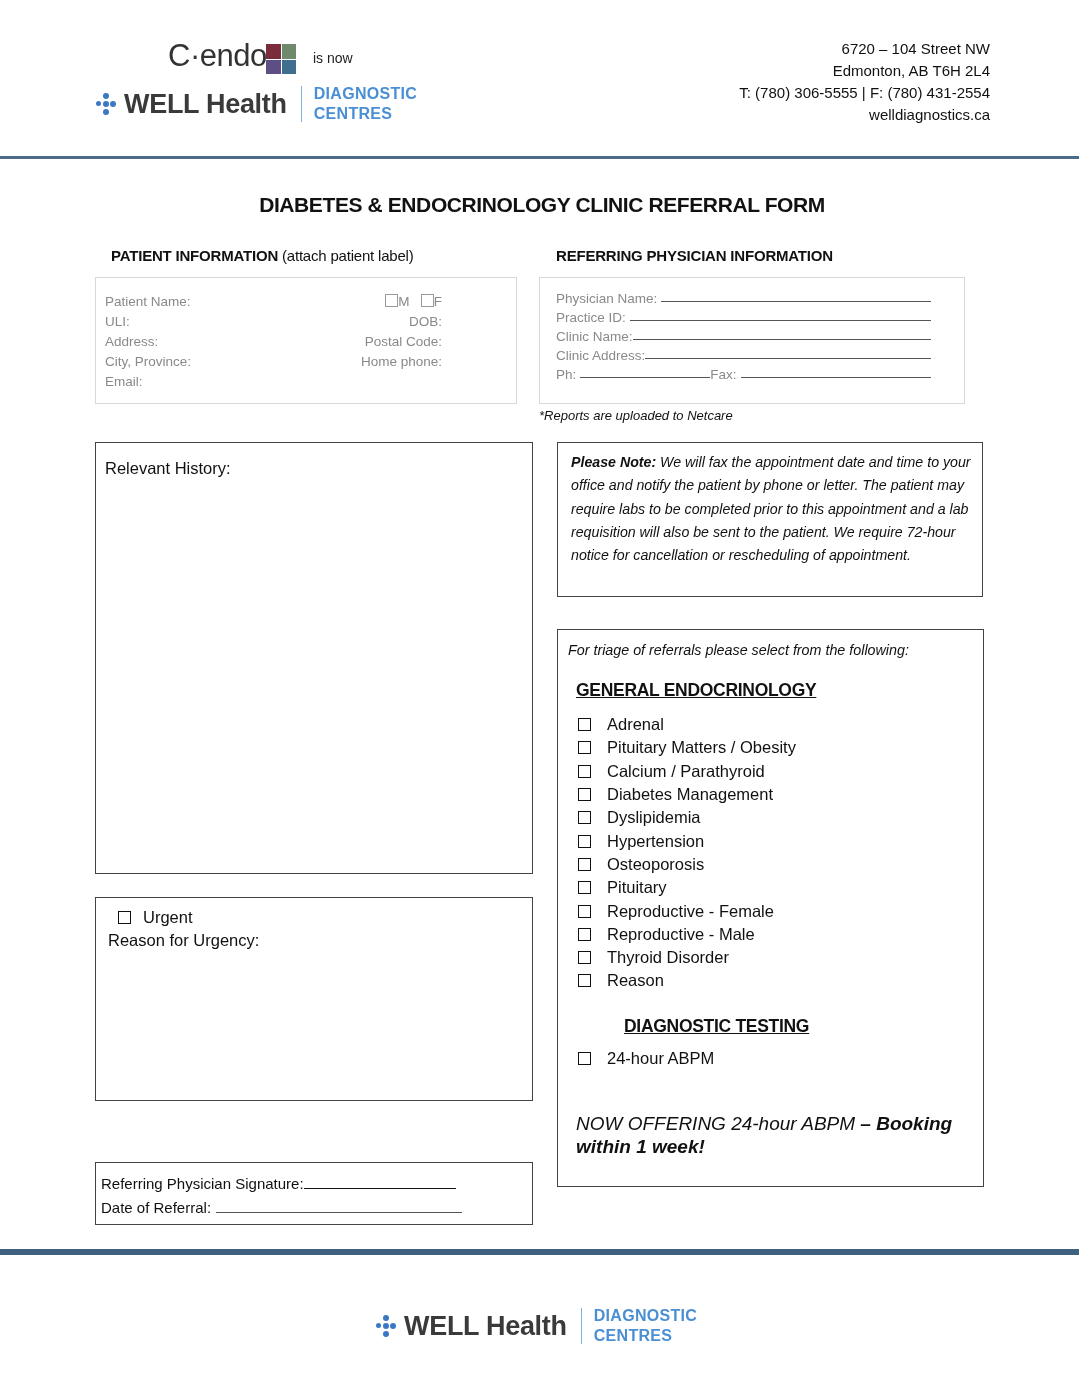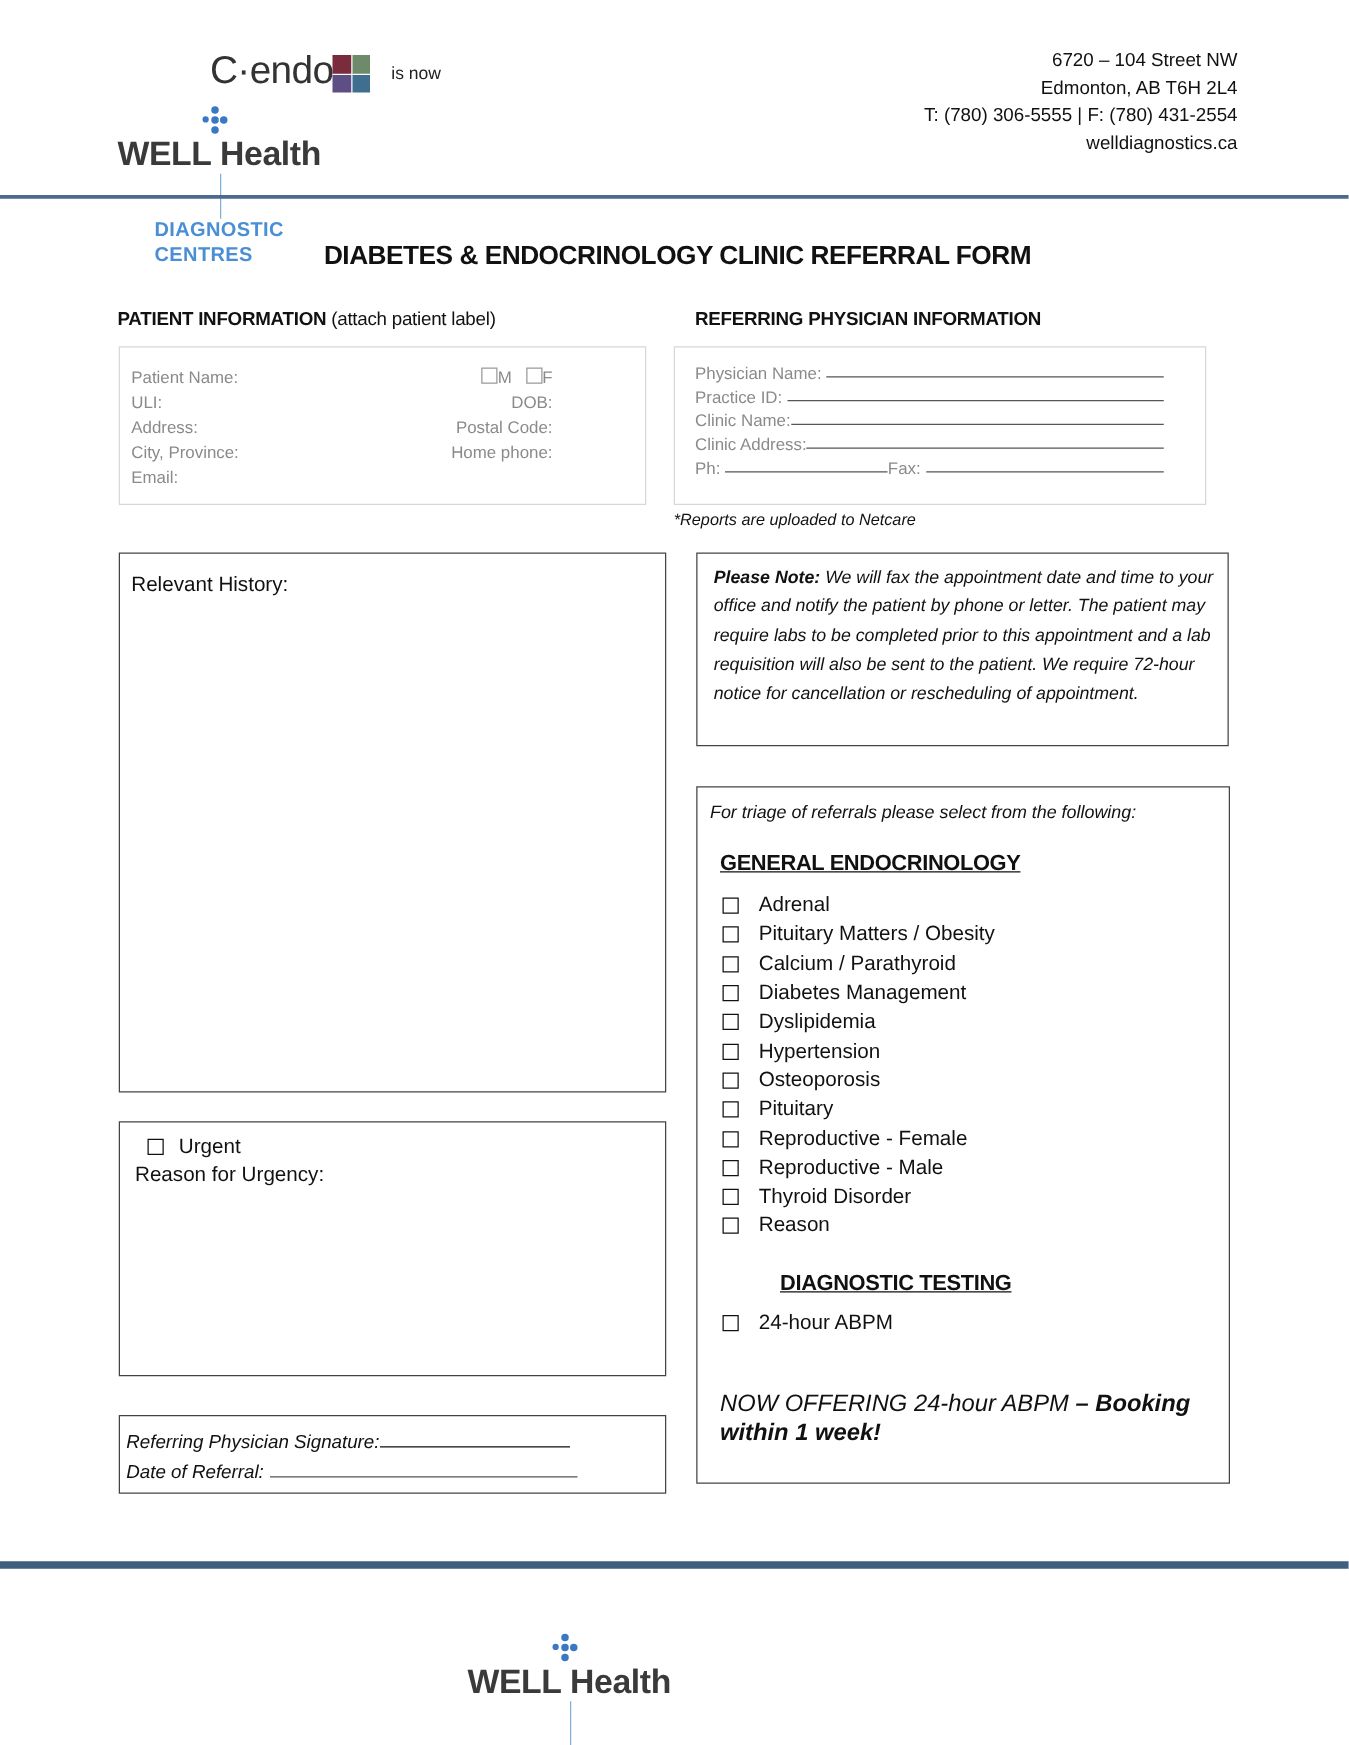--- a/index.html
+++ b/index.html
@@ -10,7 +10,7 @@
   .cendo-mark { left:266px; top:44px; width:30px; height:30px; display:grid; grid-template-columns:1fr 1fr; grid-template-rows:1fr 1fr; gap:1px; }
   .cendo-mark span { display:block; }
   .isnow { left:313px; top:50px; font-size:14px; color:#222; }
-  .well-logo { display:flex; align-items:center;flex-direction:column; }
+  .well-logo { display:flex; align-items:center; }
   .well-dots { width:24px; height:24px; position:relative; margin-right:6px; }
   .well-dots i { position:absolute; width:6px; height:6px; border-radius:50%; background:#3b78c4; }
   .well-text { font-size:27px; font-weight:bold; color:#3a3a3a; letter-spacing:-0.3px; }

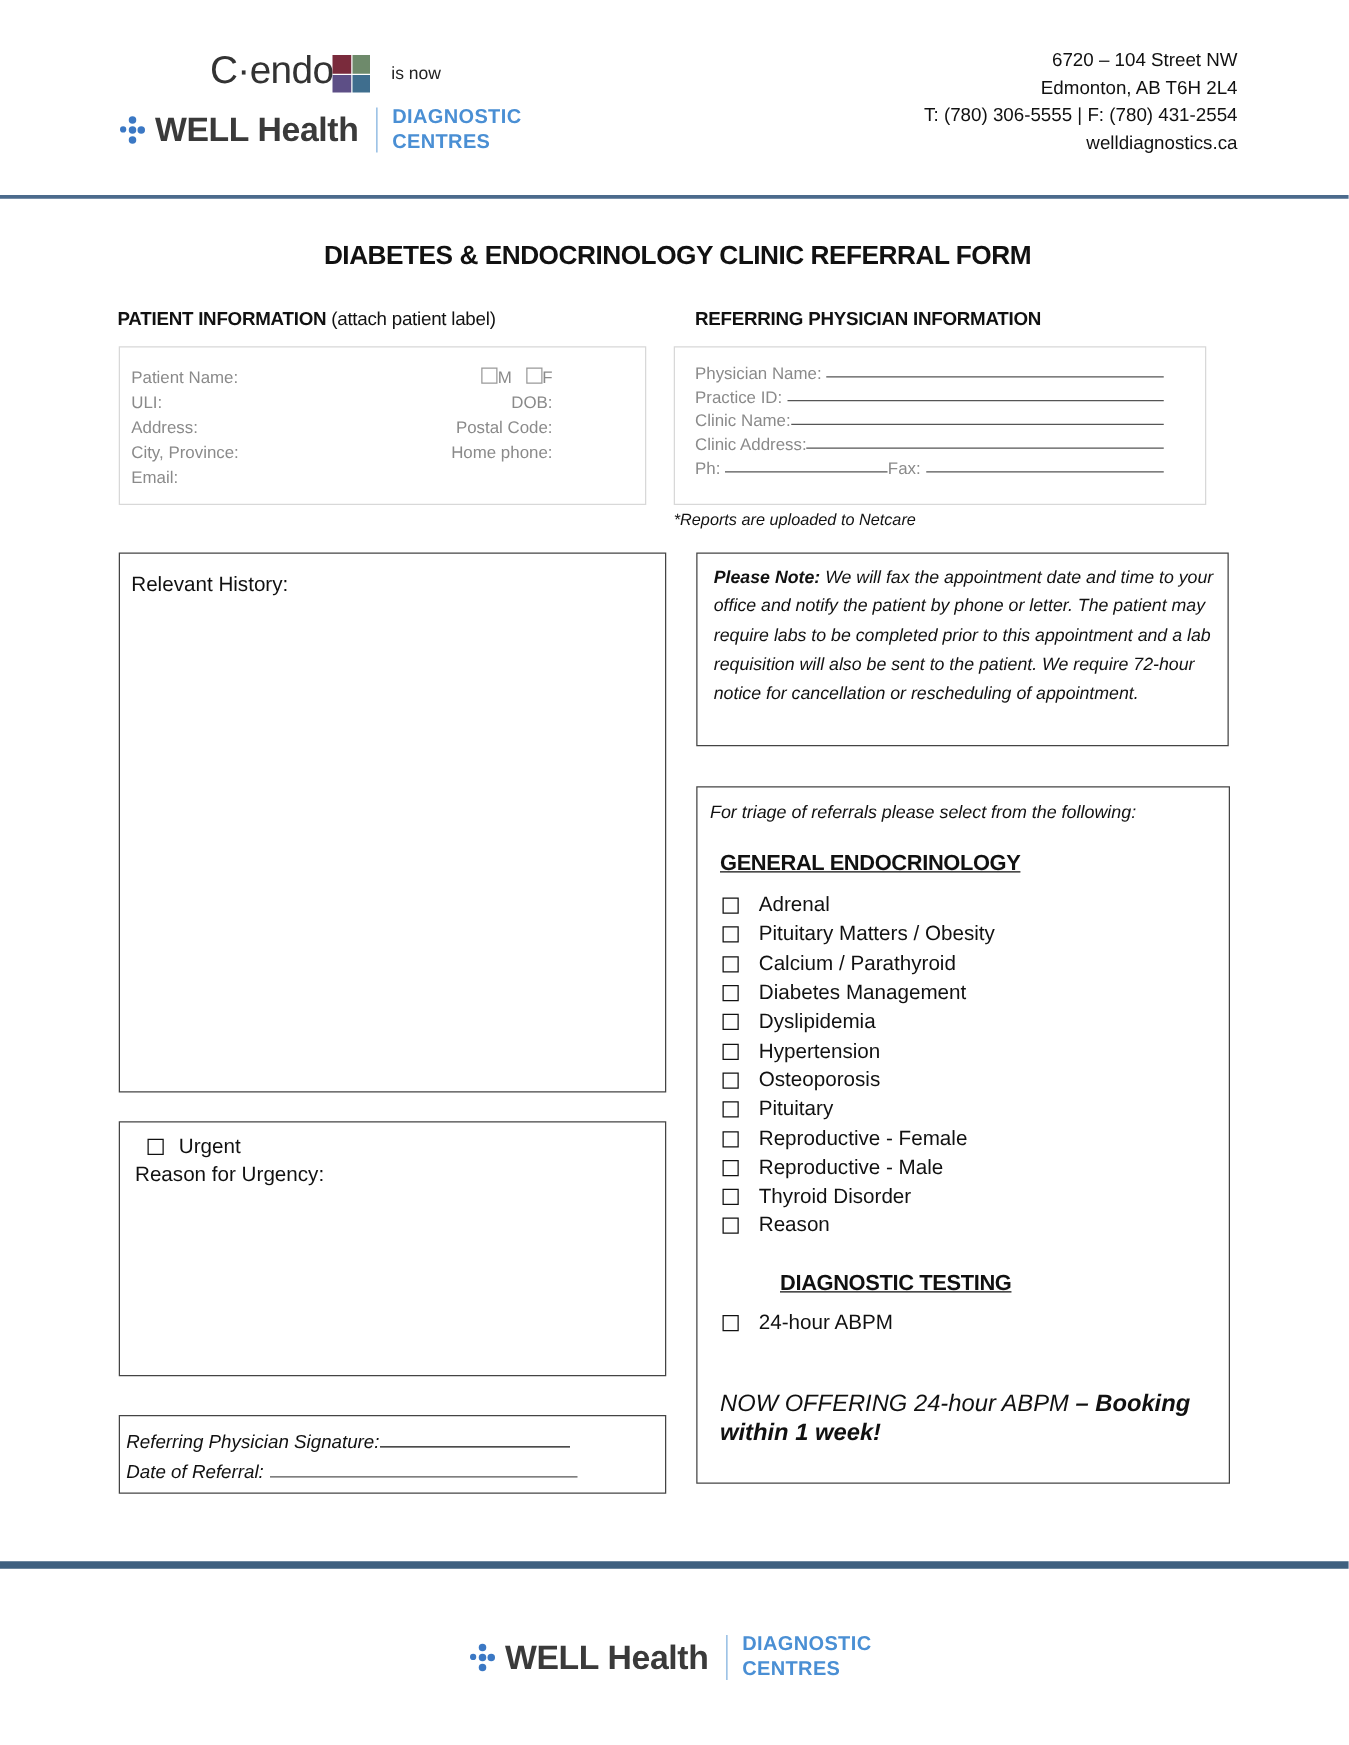--- a/index.html
+++ b/index.html
@@ -72,7 +72,7 @@
 
 <div class="abs title">DIABETES &amp; ENDOCRINOLOGY CLINIC REFERRAL FORM</div>
 
-<div class="abs sec-head" style="left:94px; top:247px;text-align:center;">
+<div class="abs sec-head" style="left:111px; top:247px;text-align:center;">
   <span>PATIENT INFORMATION</span>
   <span class="norm">(attach patient label)</span>
 </div>

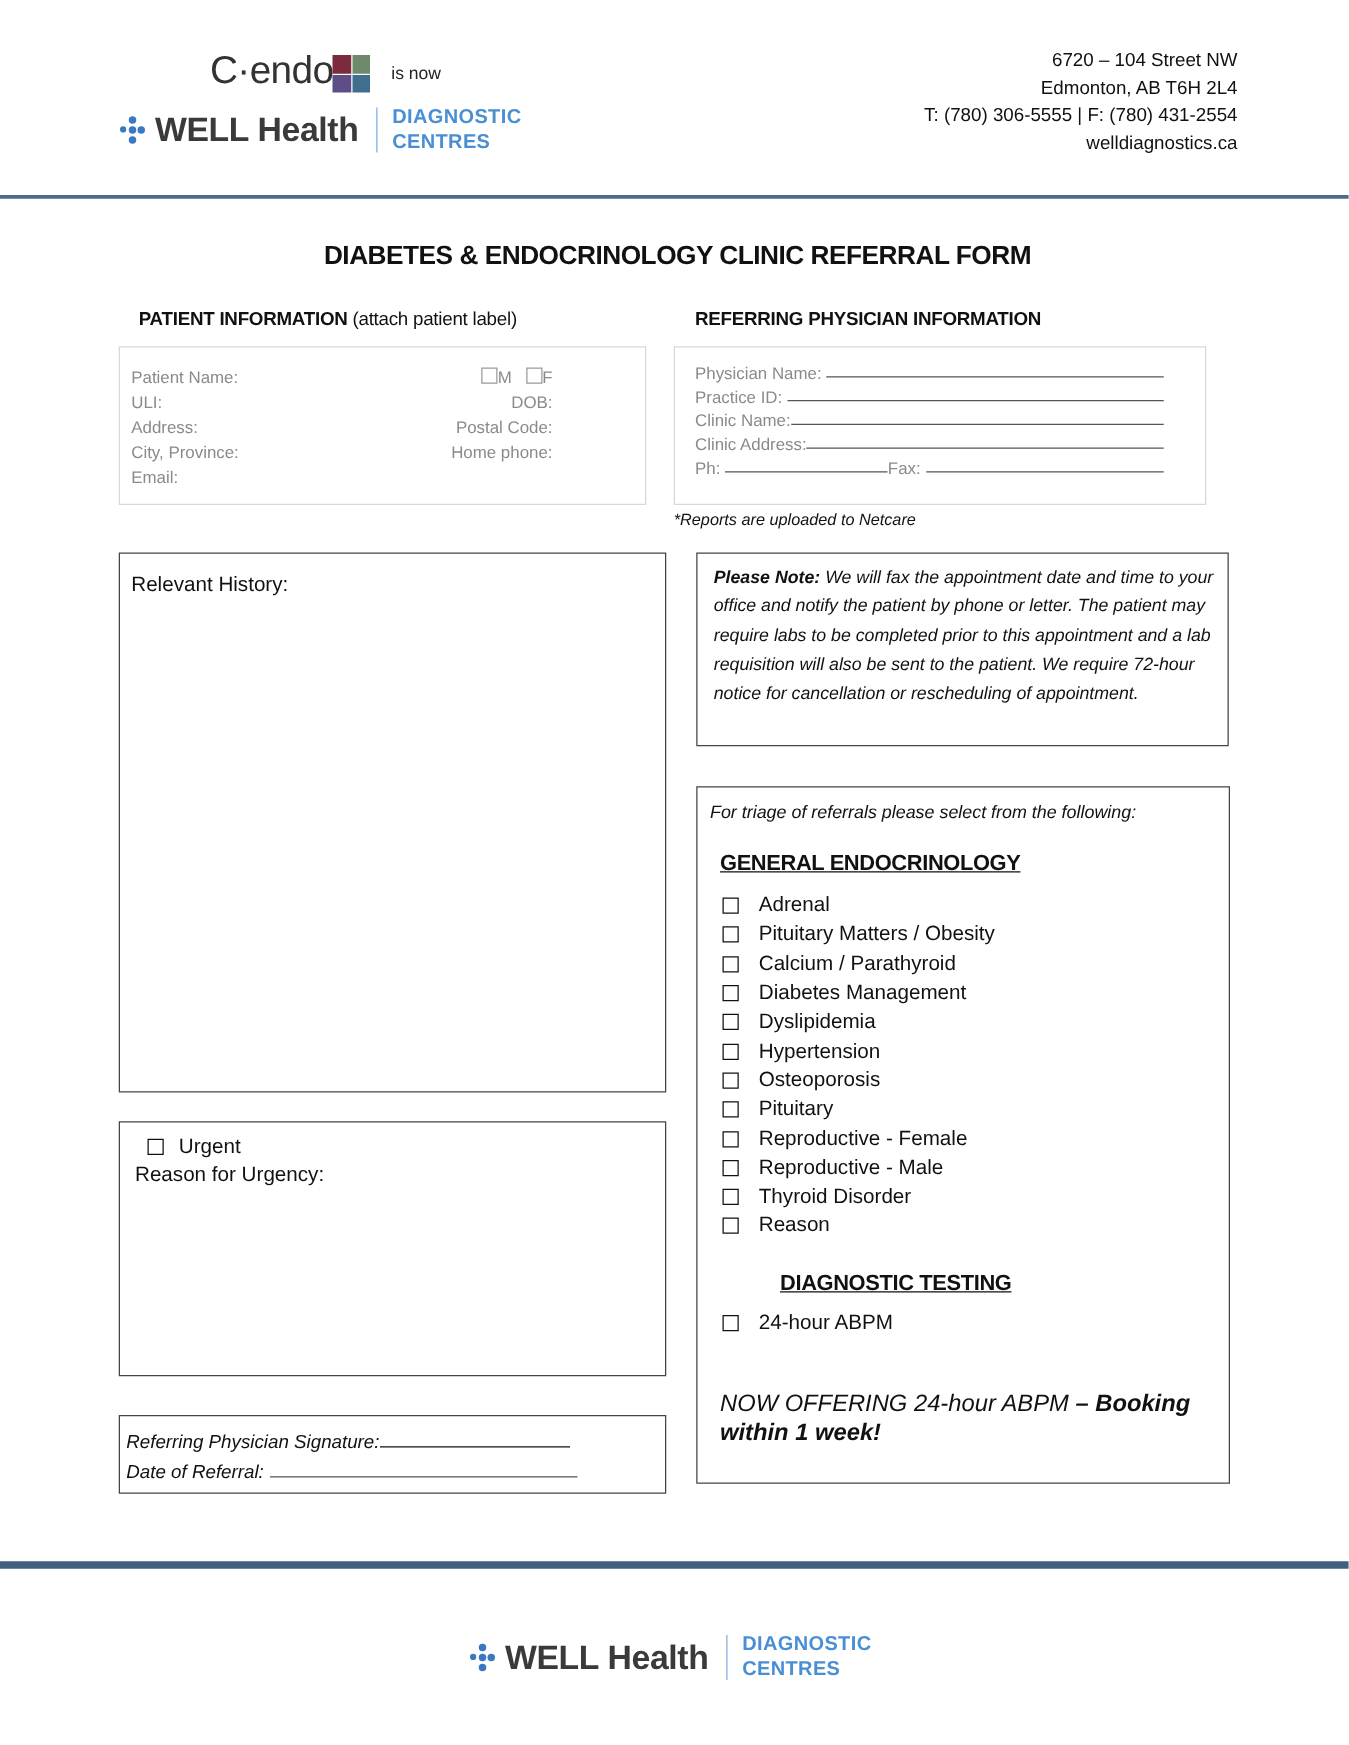--- a/index.html
+++ b/index.html
@@ -207,7 +207,7 @@
   <div class="abs lbl" style="left:12px; top:33px;">Reason for Urgency:</div>
 </div>
 
-<div class="abs blk-box" style="left:95px; top:1132px; width:436px; height:61px;font-style:italic;">
+<div class="abs blk-box" style="left:95px; top:1162px; width:436px; height:61px;">
   <div class="abs" style="left:5px; top:9px; font-size:15px; line-height:24px;">
     <div style="display:flex; align-items:baseline;">
         <span>Referring Physician Signature:</span>

